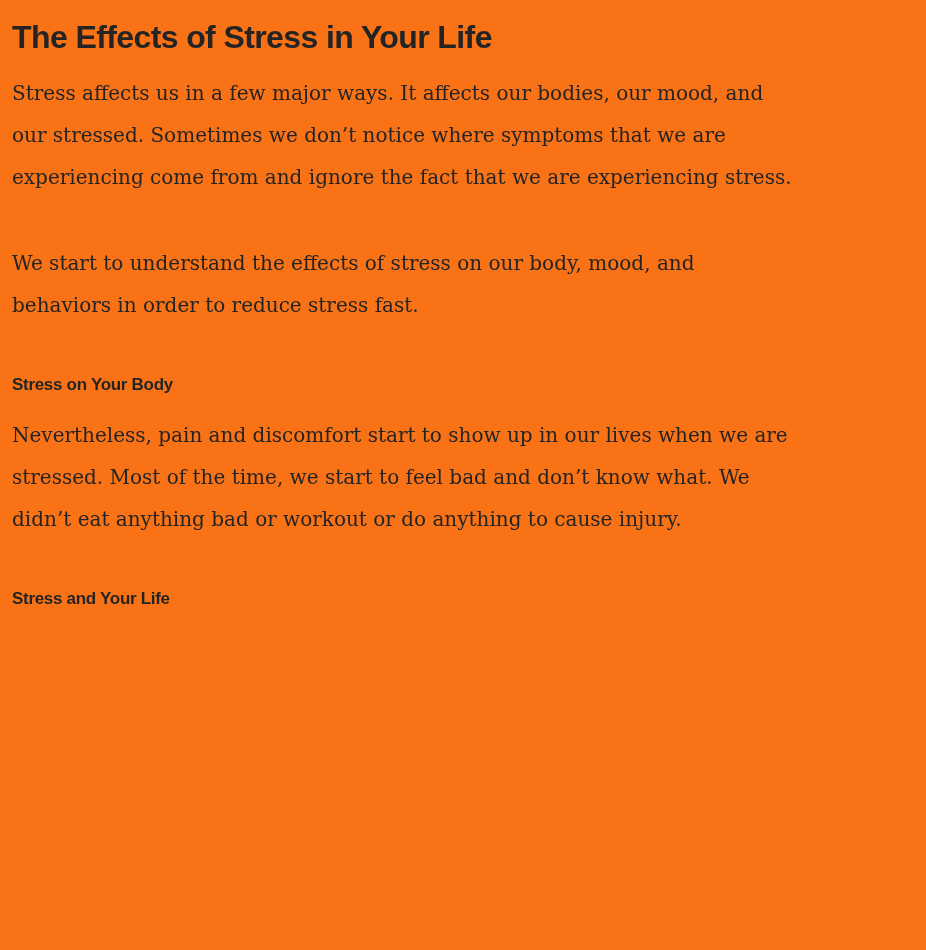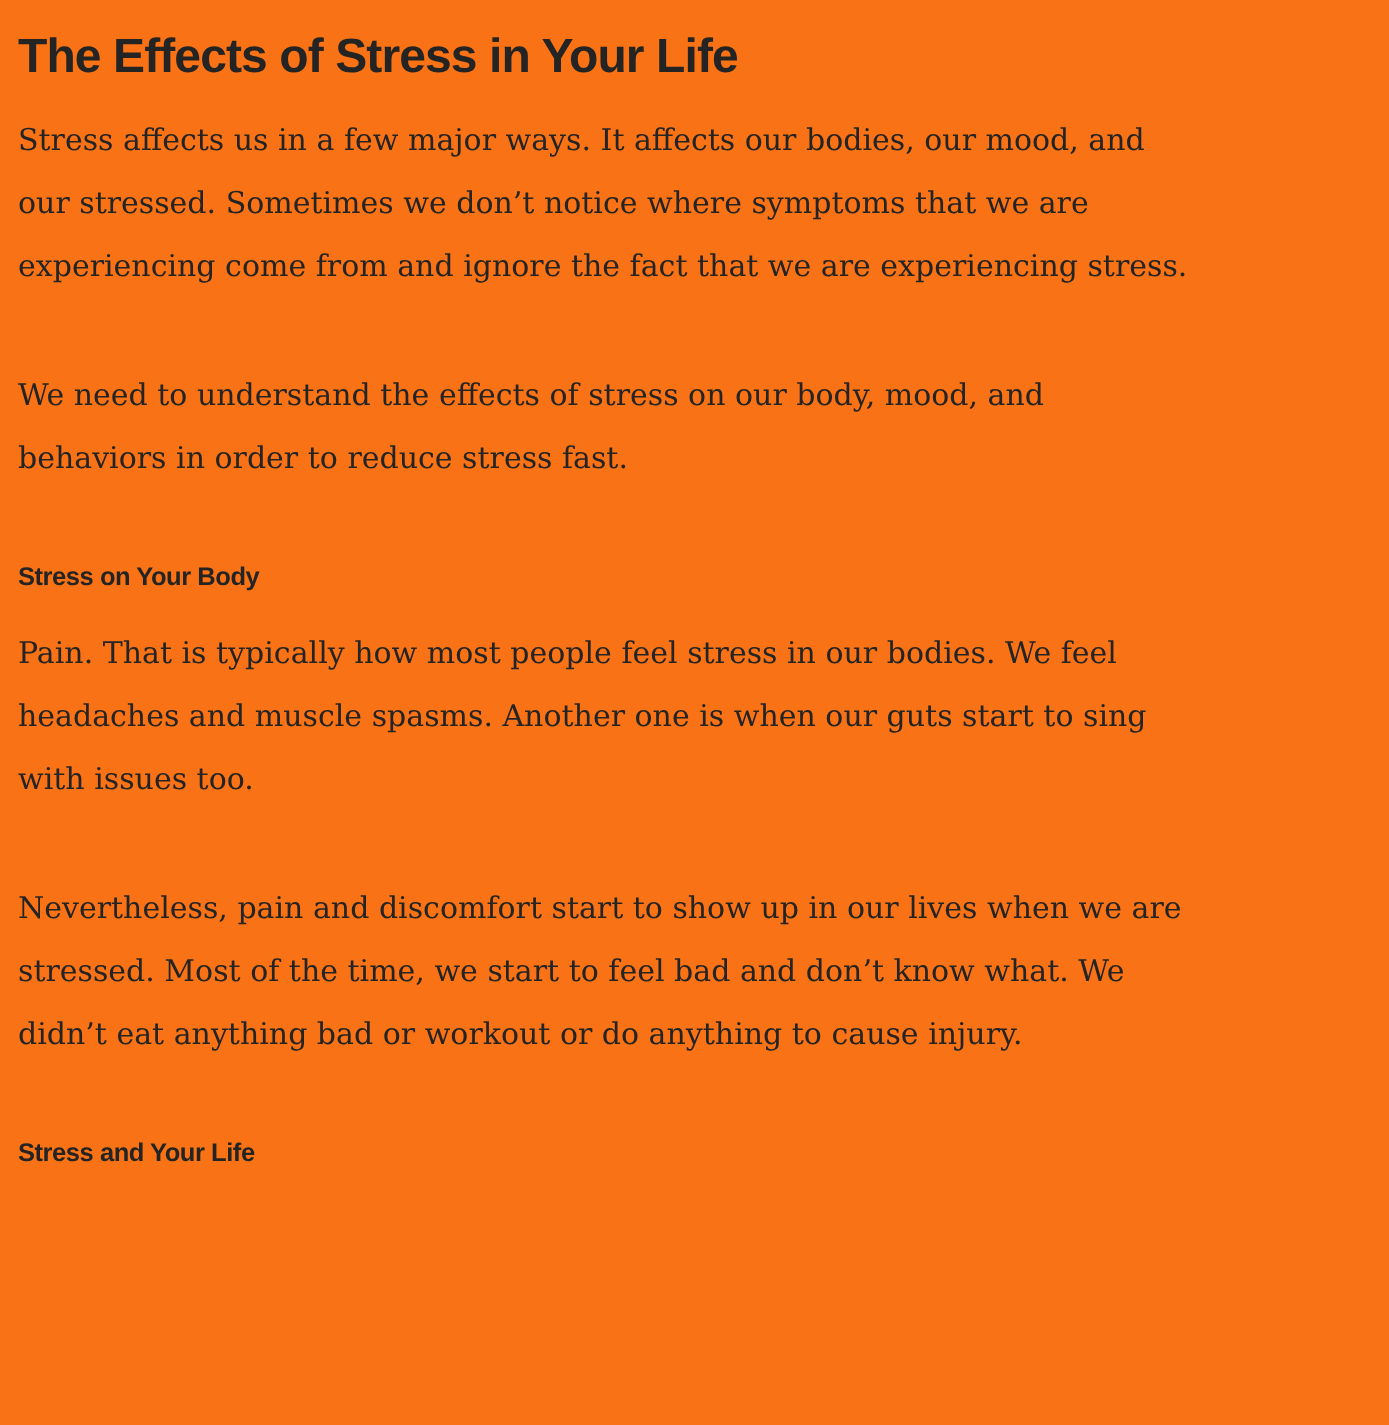--- a/index.html
+++ b/index.html
@@ -60,7 +60,7 @@
 our stressed. Sometimes we don’t notice where symptoms that we are
 experiencing come from and ignore the fact that we are experiencing stress.</p>
 
-  <p class="body-paragraph">We need to understand the effects of stress on our body, mood, and
+  <p class="body-paragraph">We start to understand the effects of stress on our body, mood, and
 behaviors in order to reduce stress fast.</p>
 
   <h2 class="section-heading">Stress on Your Body</h2>

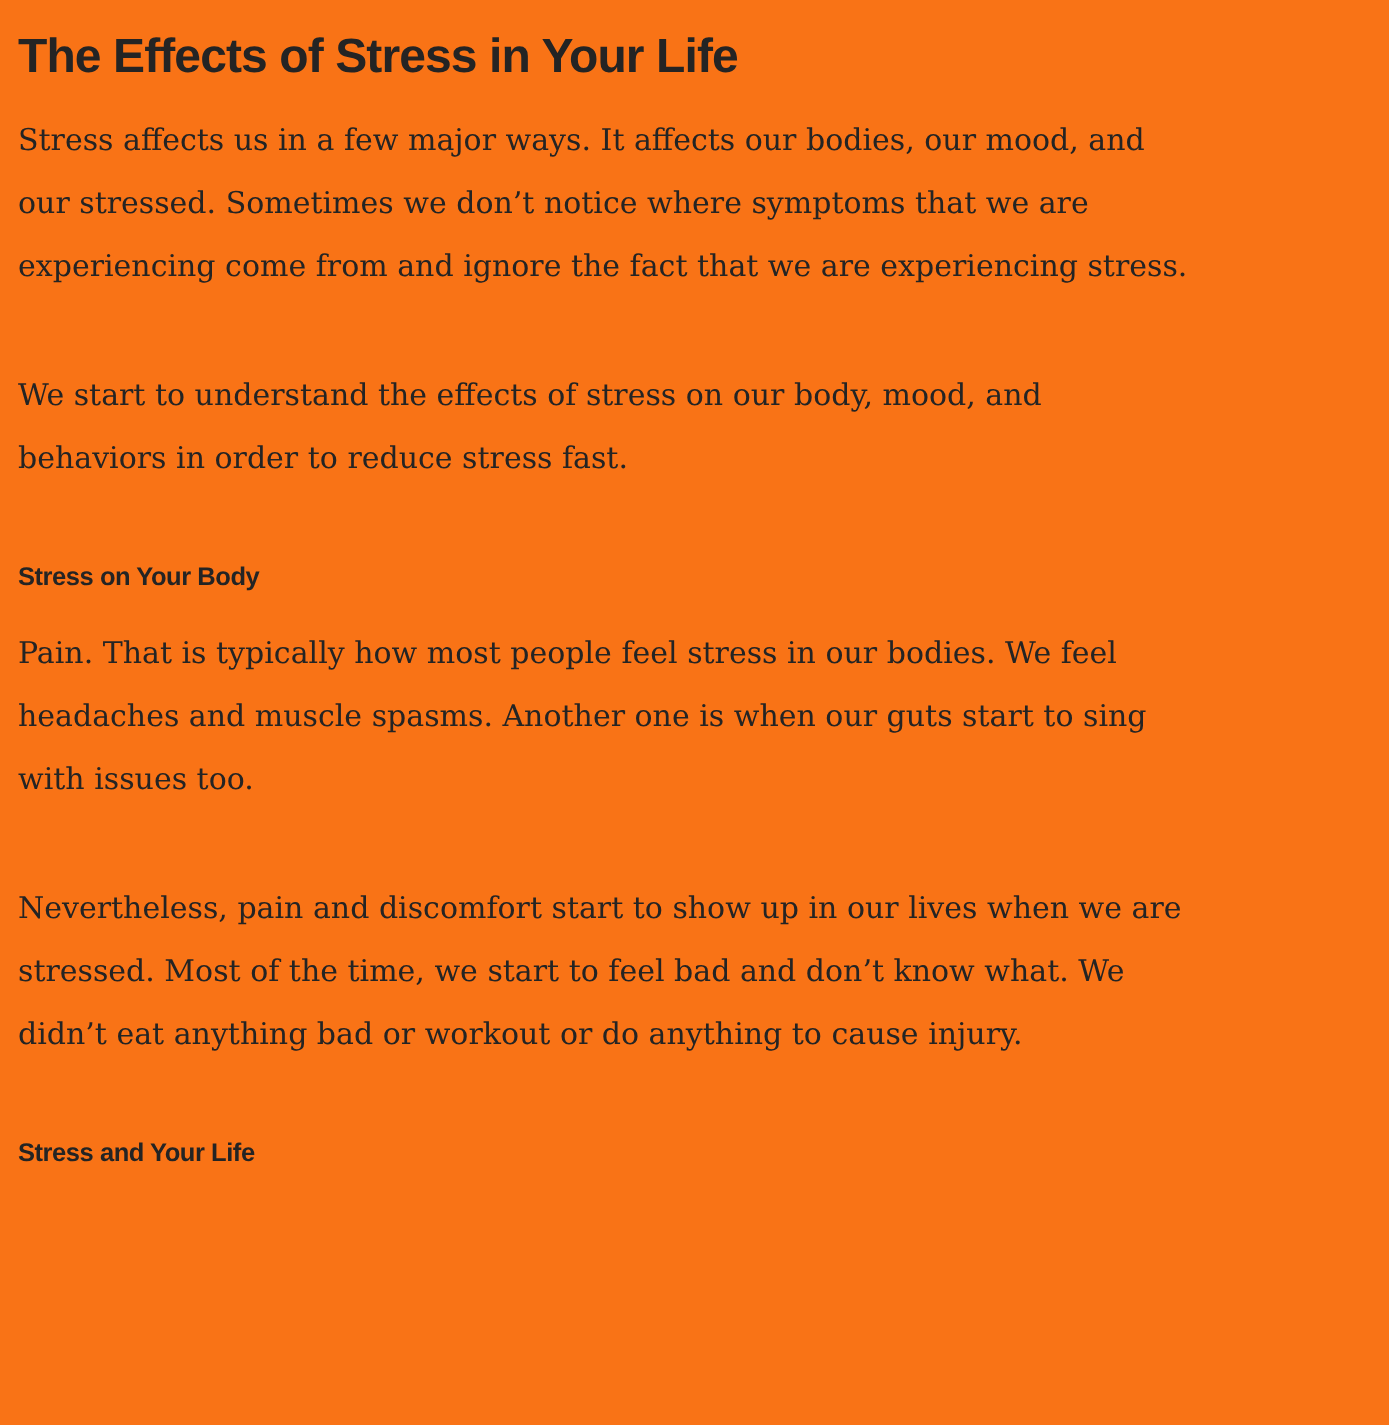--- a/index.html
+++ b/index.html
@@ -65,9 +65,6 @@
 
   <h2 class="section-heading">Stress on Your Body</h2>
 
-  <p class="body-paragraph">Pain. That is typically how most people feel stress in our bodies. We feel
-headaches and muscle spasms. Another one is when our guts start to sing
-with issues too.</p>
 
   <p class="body-paragraph">Nevertheless, pain and discomfort start to show up in our lives when we are
 stressed. Most of the time, we start to feel bad and don’t know what. We

